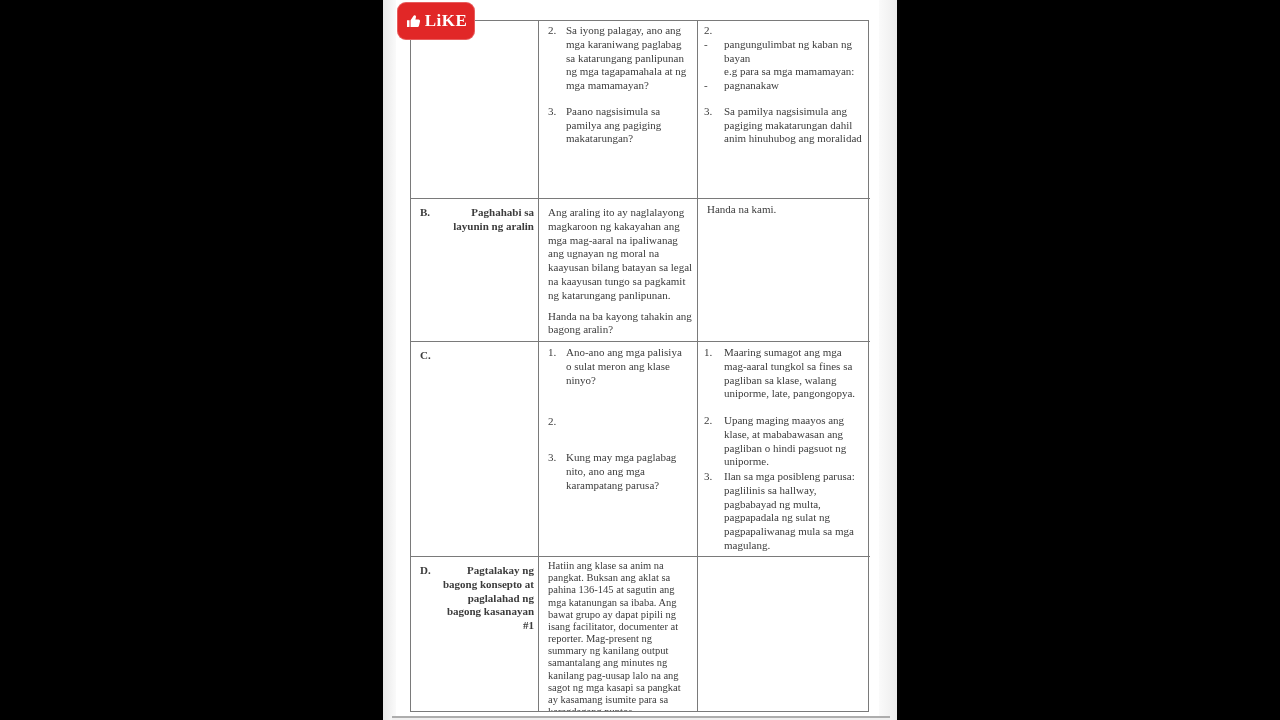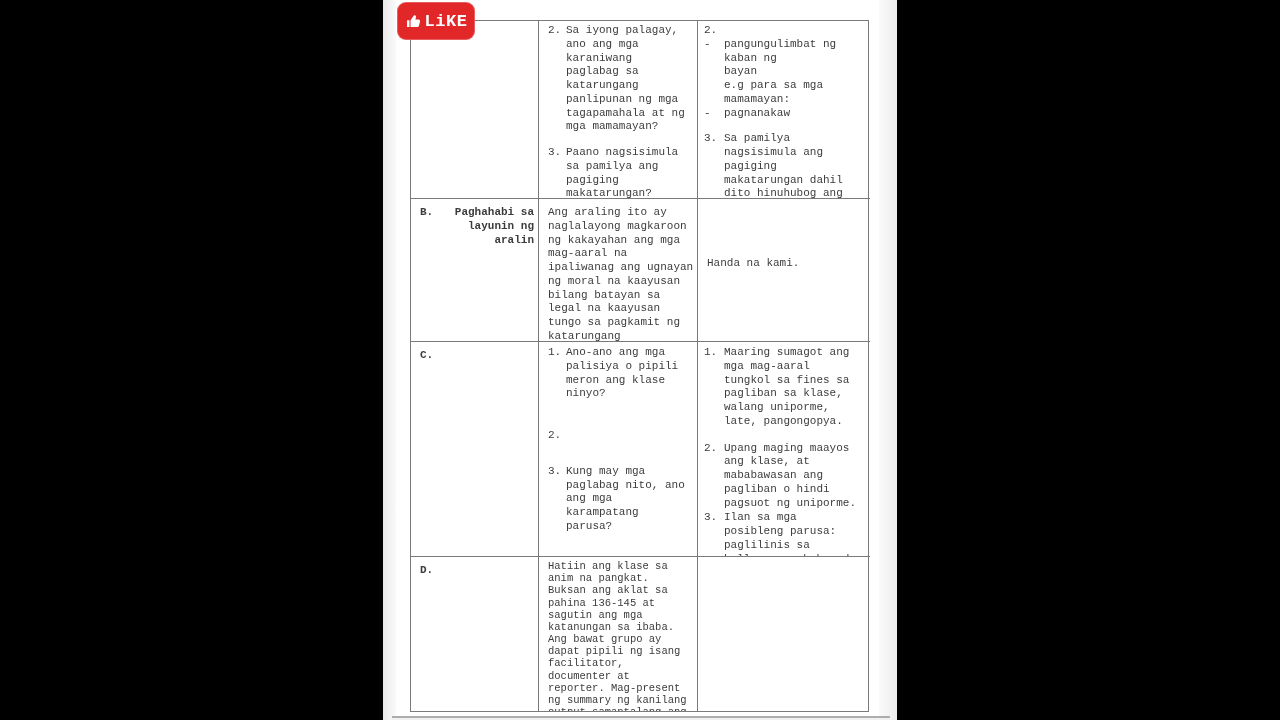--- a/index.html
+++ b/index.html
@@ -4,7 +4,7 @@
 <style>
   html,body{margin:0;padding:0;background:#000;}
   .stage{position:relative;width:1280px;height:720px;background:#000;overflow:hidden;
-         font-family:Liberation Mono, monospace;}
+         font-family:Liberation Serif, serif;}
   .page{position:absolute;left:383px;top:0;width:514px;height:720px;background:#ffffff;}
   .edge-l{position:absolute;left:0;top:0;width:13px;height:720px;
           background:linear-gradient(to right,#e9e9e9,#fafafa);}

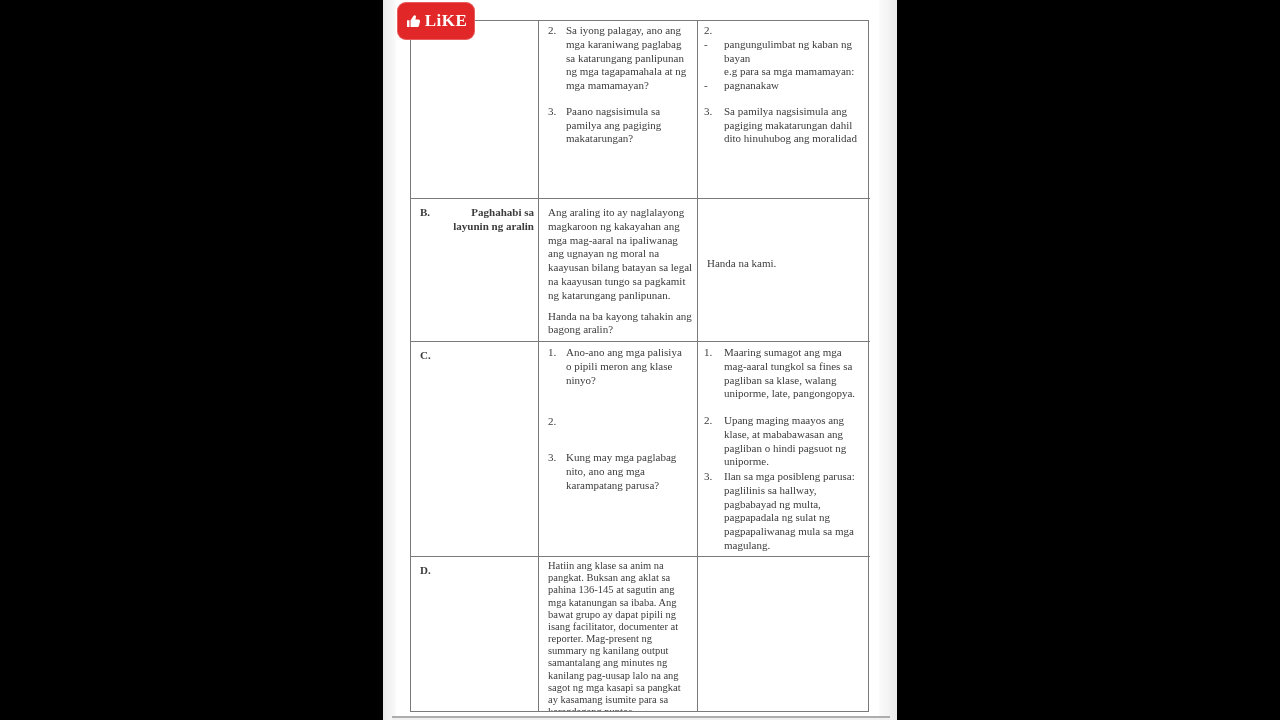--- a/index.html
+++ b/index.html
@@ -103,7 +103,7 @@
           <span class="m">3.</span>
           <span class="t">Sa pamilya nagsisimula ang
 pagiging makatarungan dahil
-dito hinuhubog ang moralidad</span>
+anim hinuhubog ang moralidad</span>
         </div>
 
       </div>

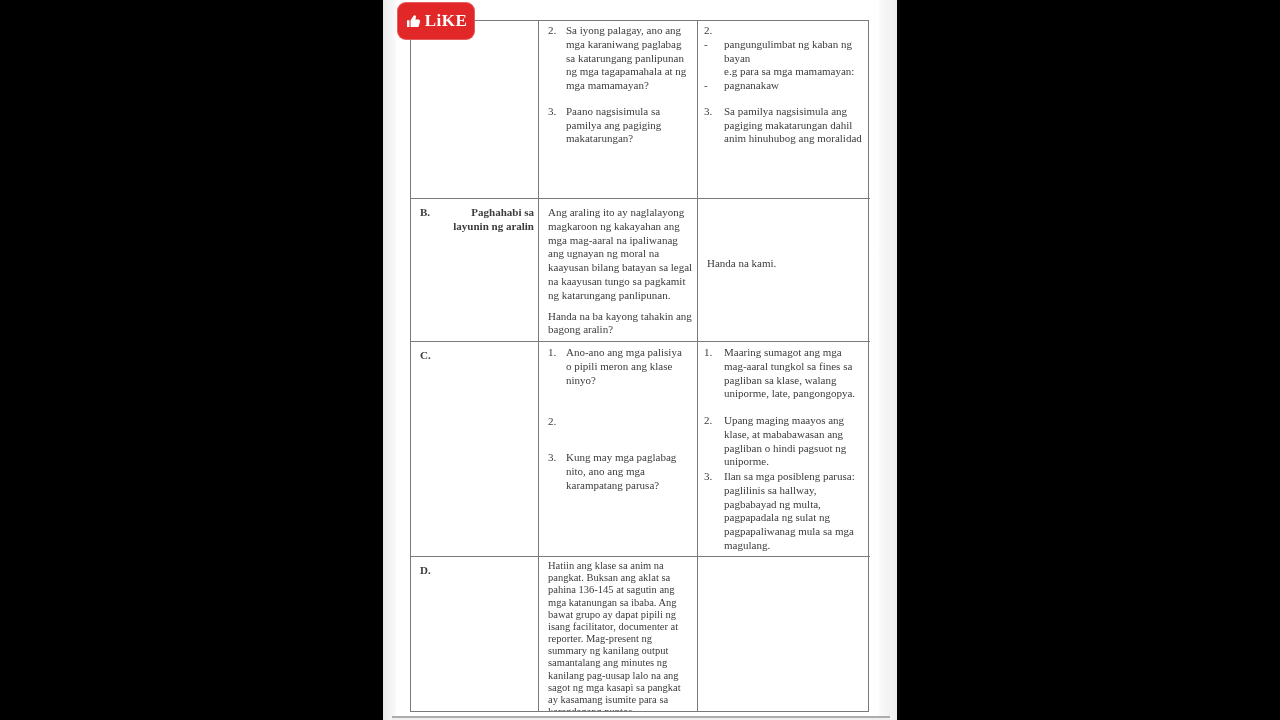--- a/index.html
+++ b/index.html
@@ -44,7 +44,7 @@
   .gap1{margin-top:1px;}
 
   .rB2{padding:7px 2px 4px 9px;display:flex;flex-direction:column;justify-content:space-between;}
-  .rB3{display:flex;flex-direction:column;justify-content:center;padding-bottom:16px;padding-left:9px;}
+  .rB3{display:flex;flex-direction:column;justify-content:flex-start;padding-bottom:16px;padding-left:9px;}
   .para{white-space:pre-line;}
 
   .rC2{padding-top:4px;padding-left:9px;}

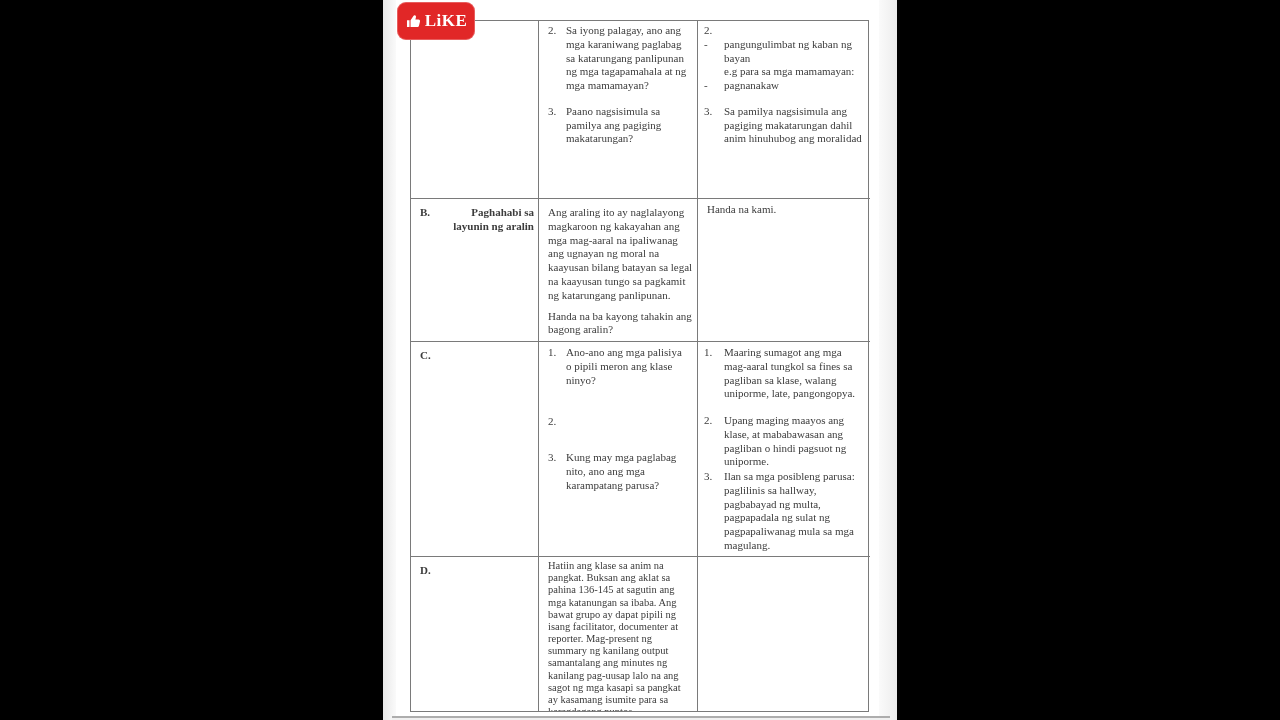--- a/index.html
+++ b/index.html
@@ -126,7 +126,7 @@
       <div class="cell rC2">
         <div class="li">
           <span class="m">1.</span>
-          <span class="t">Ano-ano ang mga palisiya o pipili meron ang klase ninyo?</span>
+          <span class="t">Ano-ano ang mga palisiya o sulat meron ang klase ninyo?</span>
         </div>
         <div class="li gap28">
           <span class="m">2.</span>

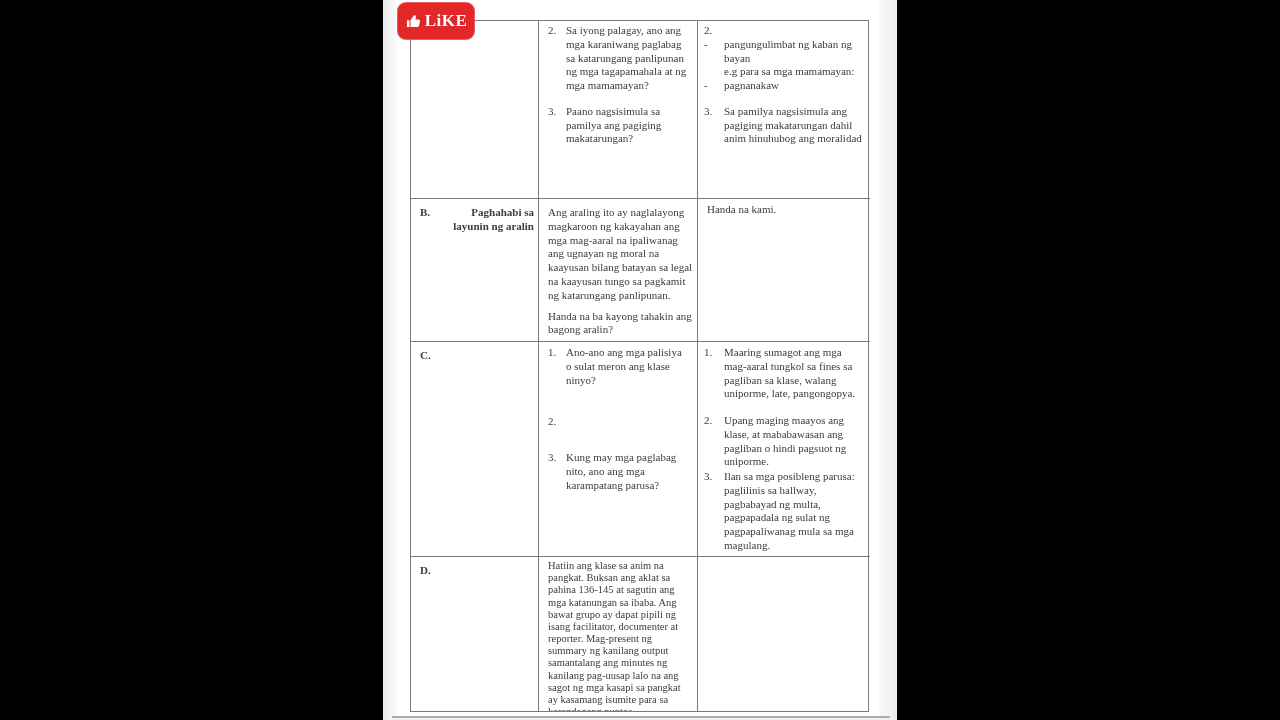--- a/index.html
+++ b/index.html
@@ -153,6 +153,7 @@
 
       <div class="cell head rlast">
         <span class="hm">D.</span>
+        <span class="ht">Pagtalakay ng bagong konsepto at paglalahad ng bagong kasanayan #1</span>
       </div>
       <div class="cell rD2 rlast">
         <div class="para">Hatiin ang klase sa anim na pangkat. Buksan ang aklat sa pahina 136-145 at sagutin ang mga katanungan sa ibaba.  Ang bawat grupo ay dapat pipili ng isang facilitator, documenter at reporter. Mag-present ng summary ng kanilang output samantalang ang minutes ng kanilang pag-uusap lalo na ang sagot ng mga kasapi sa pangkat ay kasamang isumite para sa karagdagang puntos.</div>

